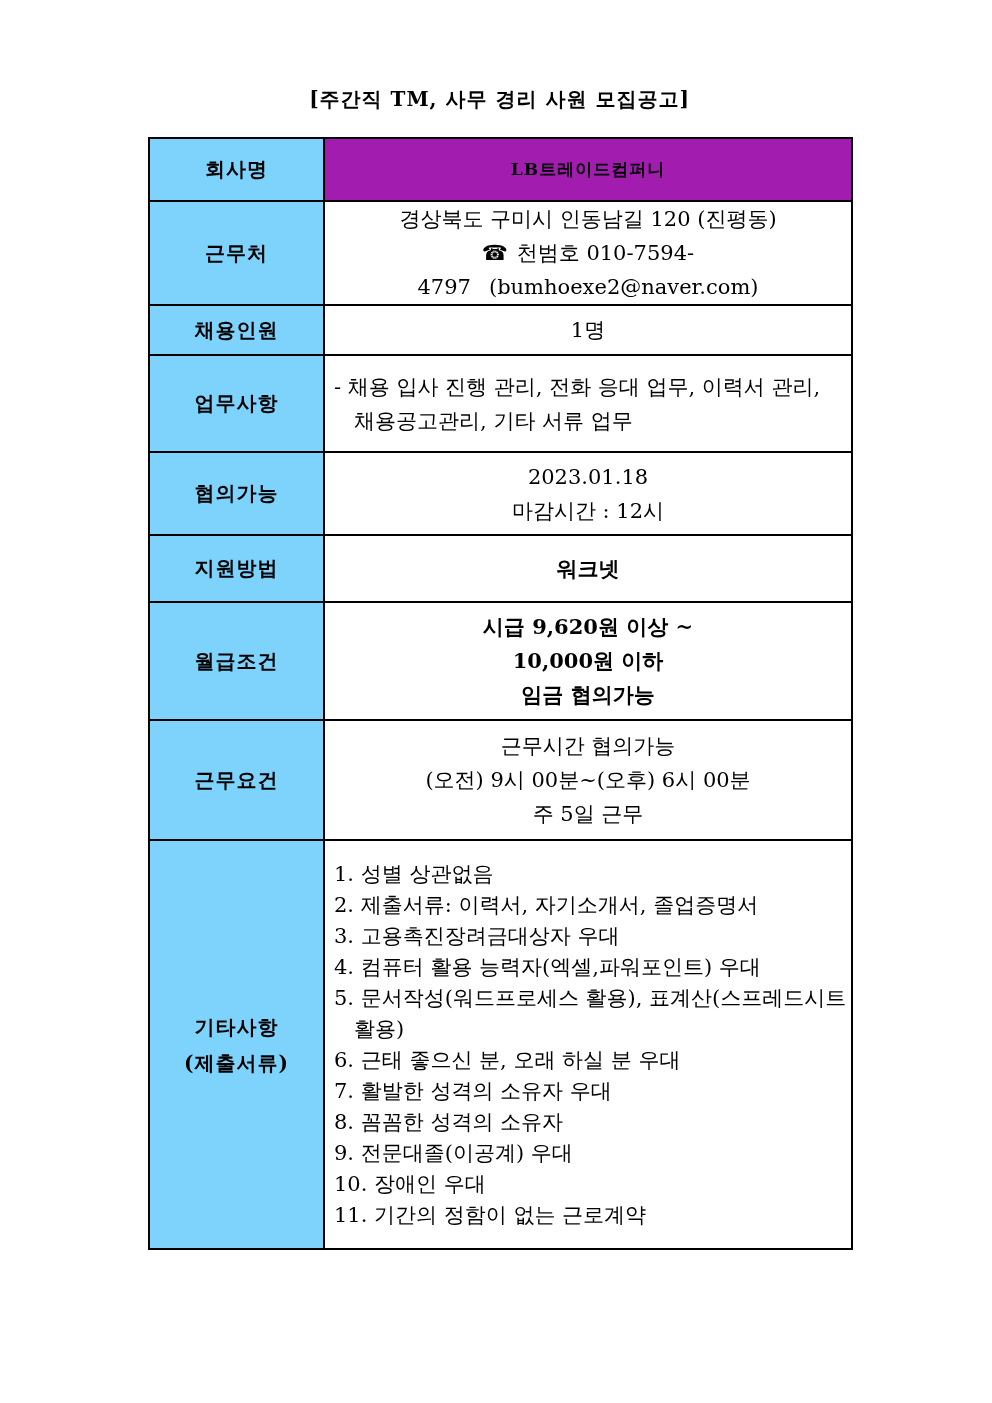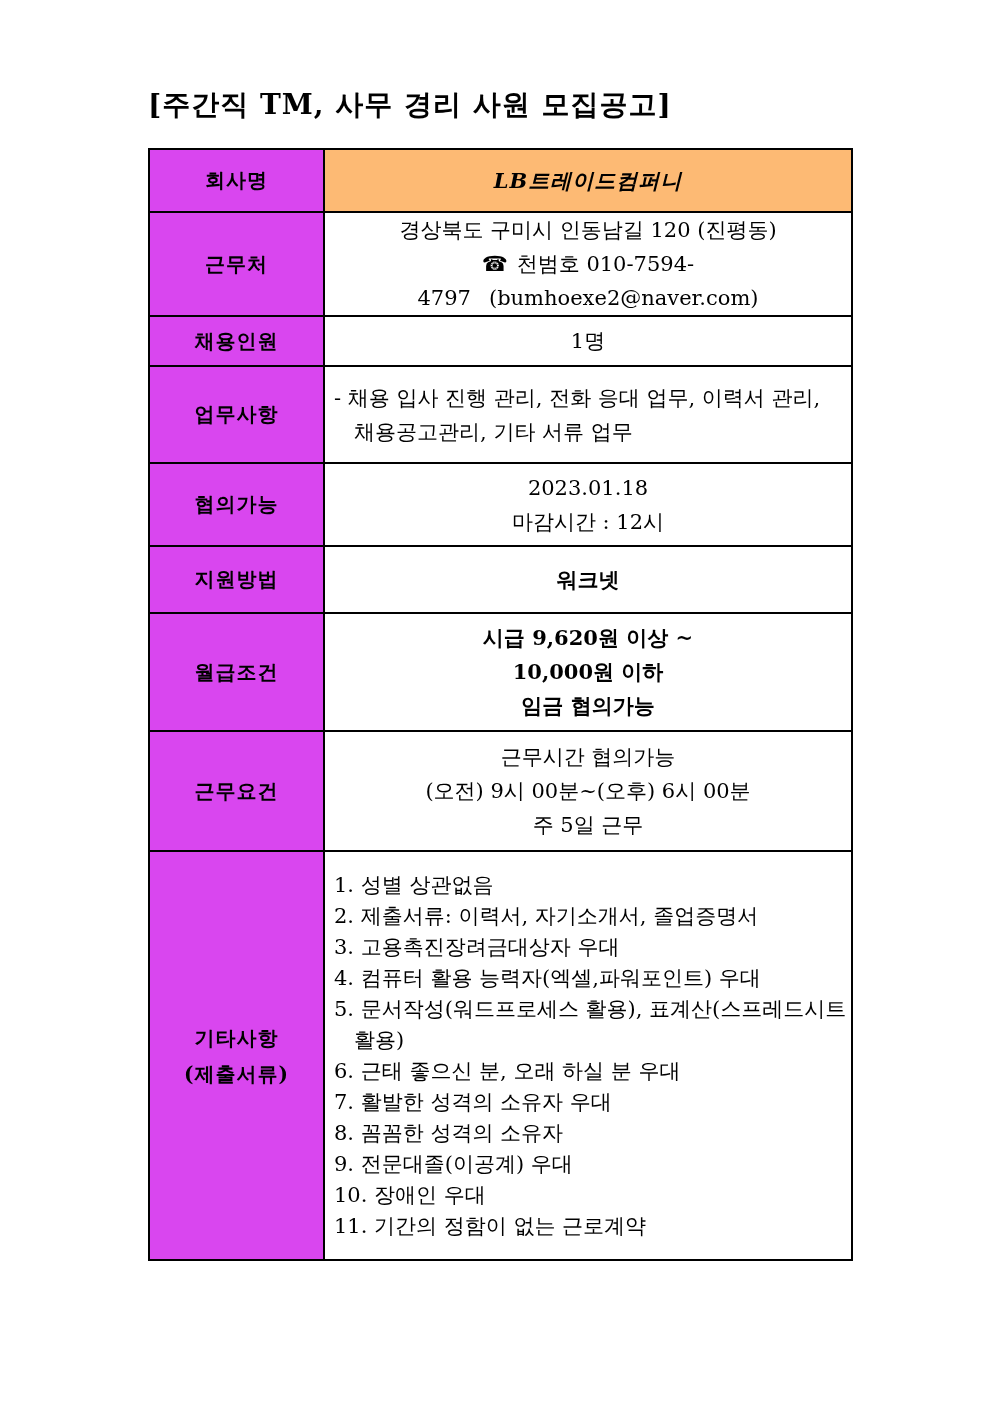--- a/index.html
+++ b/index.html
@@ -21,7 +21,8 @@
     padding-top: 86px;
     width: 703px;
     margin-left: 148px;
-    font-size: 28px;
+    text-align: center;
+    font-size: 20px;
     font-weight: bold;
     letter-spacing: 1px;
     margin-bottom: 24px;

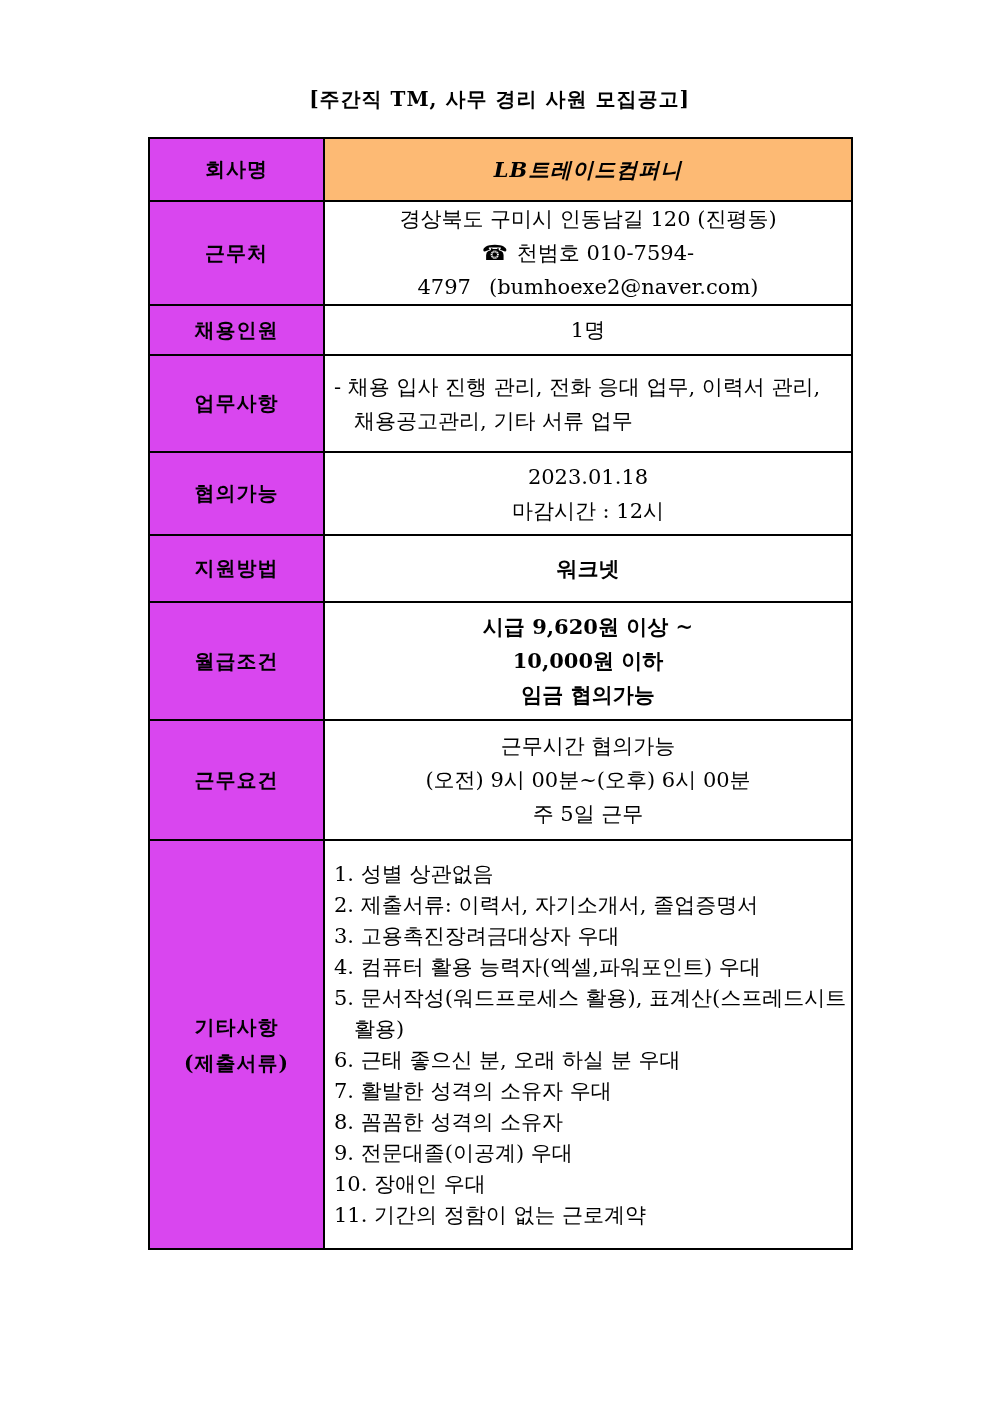--- a/index.html
+++ b/index.html
@@ -41,7 +41,7 @@
     vertical-align: middle;
   }
   th {
-    background: #d946ef;
+    background: #7dd3fc;
     font-size: 20px;
     font-weight: bold;
     text-align: center;

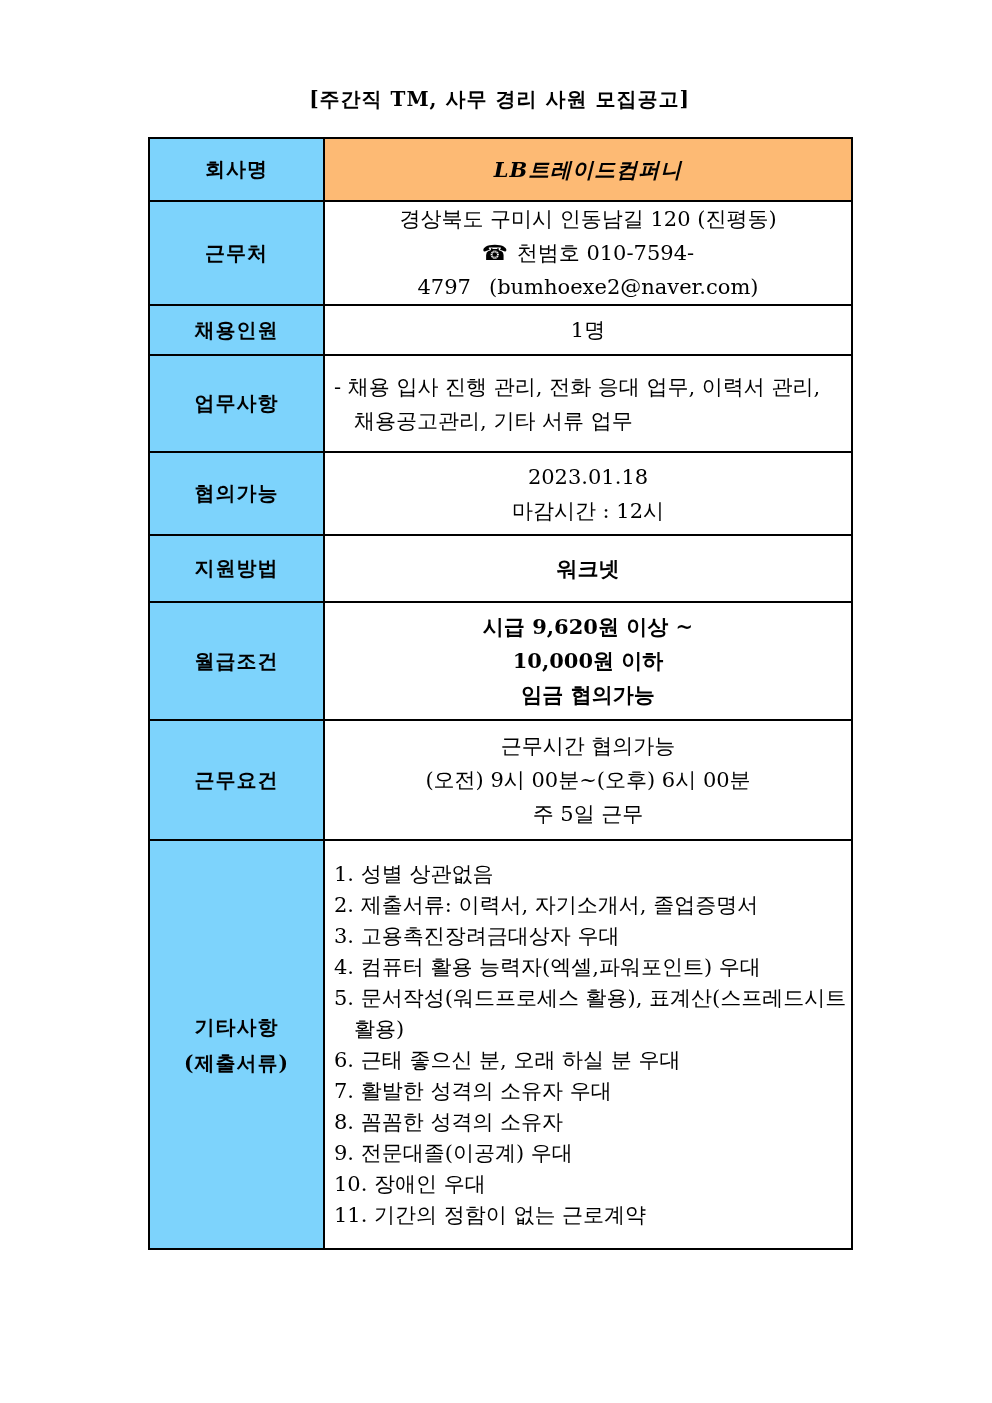--- a/index.html
+++ b/index.html
@@ -60,11 +60,10 @@
     line-height: 36px;
   }
   td.company-cell {
-    background: #fdba74;
-    font-size: 21px;
+    background: #a21caf;
+    font-size: 17px;
     font-weight: bold;
     letter-spacing: 1px;
-    font-style: italic;
   }
   td.left-cell {
     text-align: left;

